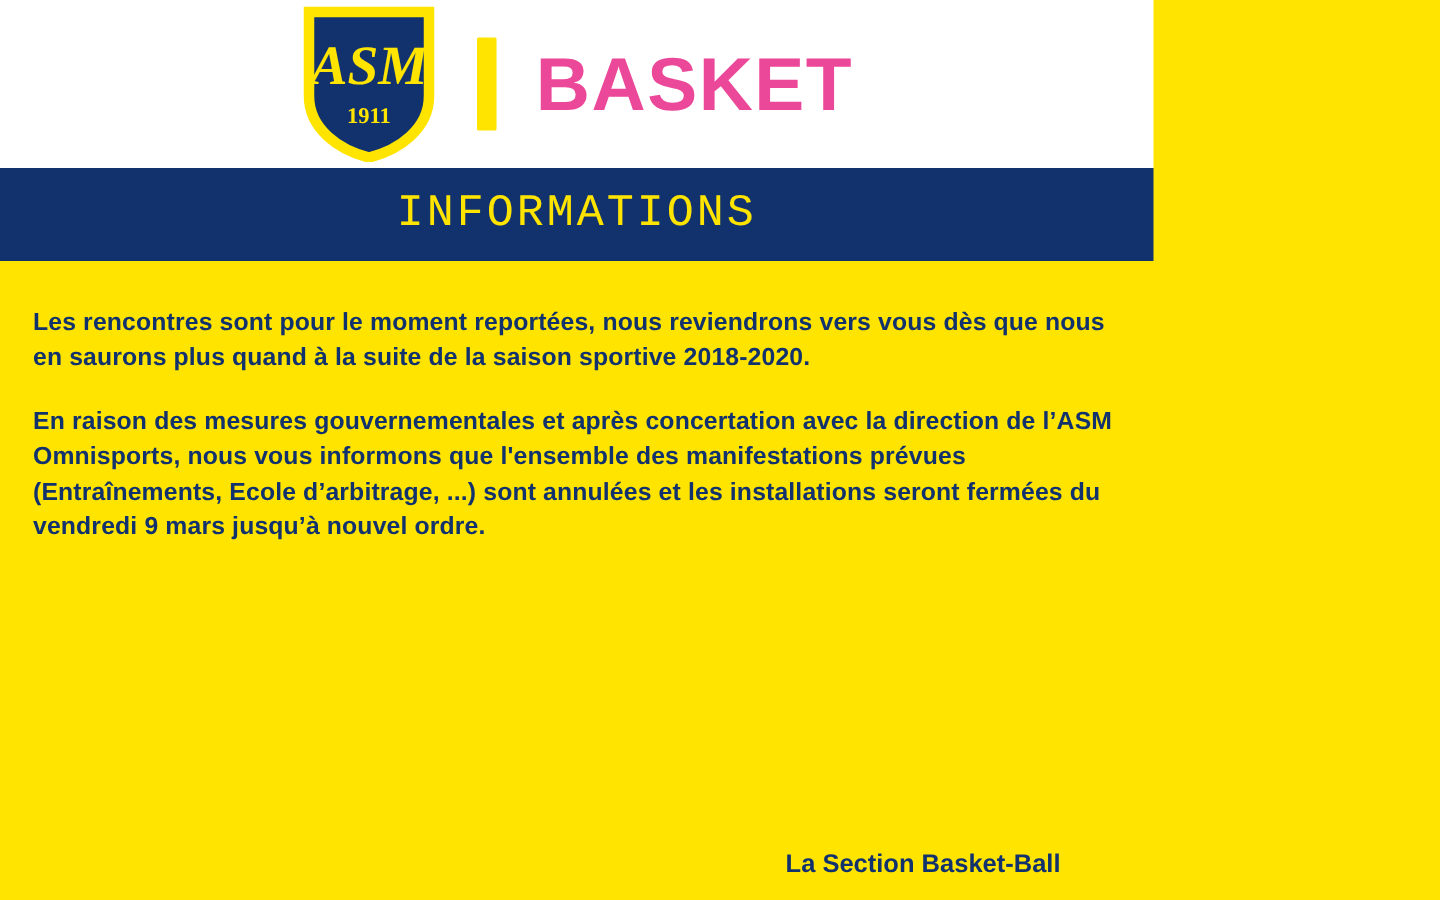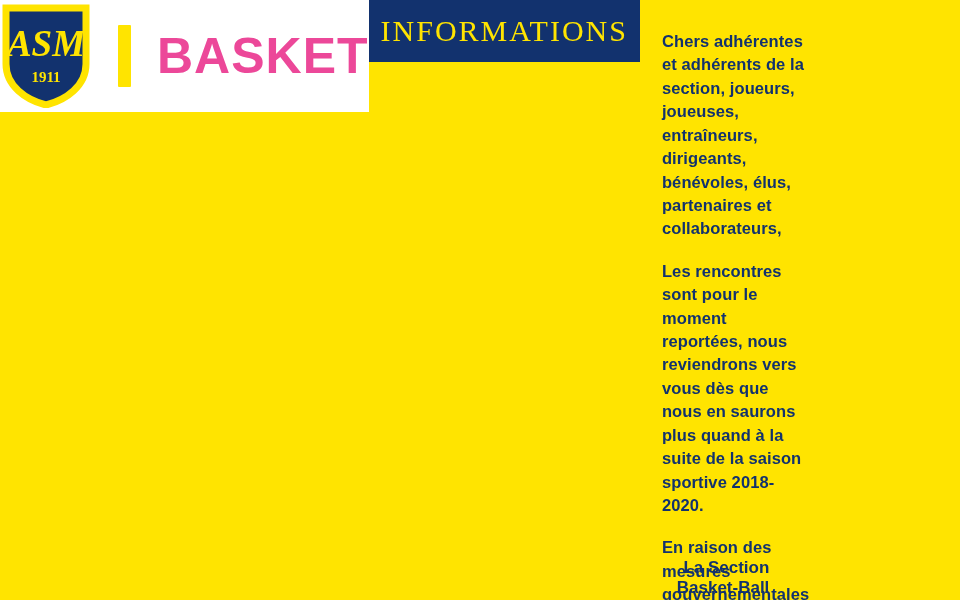--- a/index.html
+++ b/index.html
@@ -19,7 +19,7 @@
     position: relative;
     background: #ffe400;
     display: flex;
-    flex-direction: row;
+    flex-direction: column;
   }
 
   

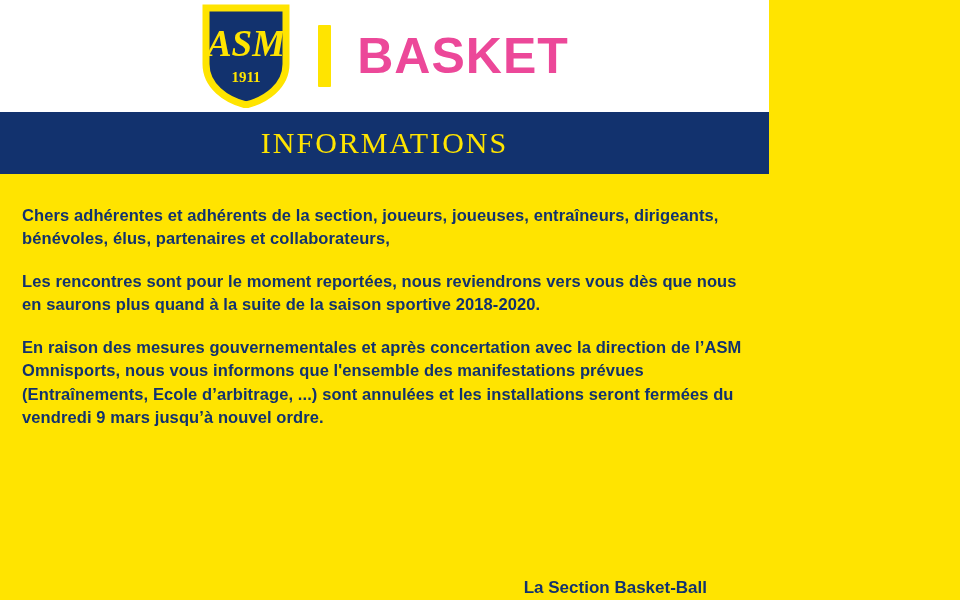--- a/index.html
+++ b/index.html
@@ -74,7 +74,7 @@
     font-weight: normal;
     letter-spacing: 2px;
     color: #ffe400;
-    font-family: Liberation Serif, serif;
+    font-family: Liberation Mono, monospace;
   }
 
   

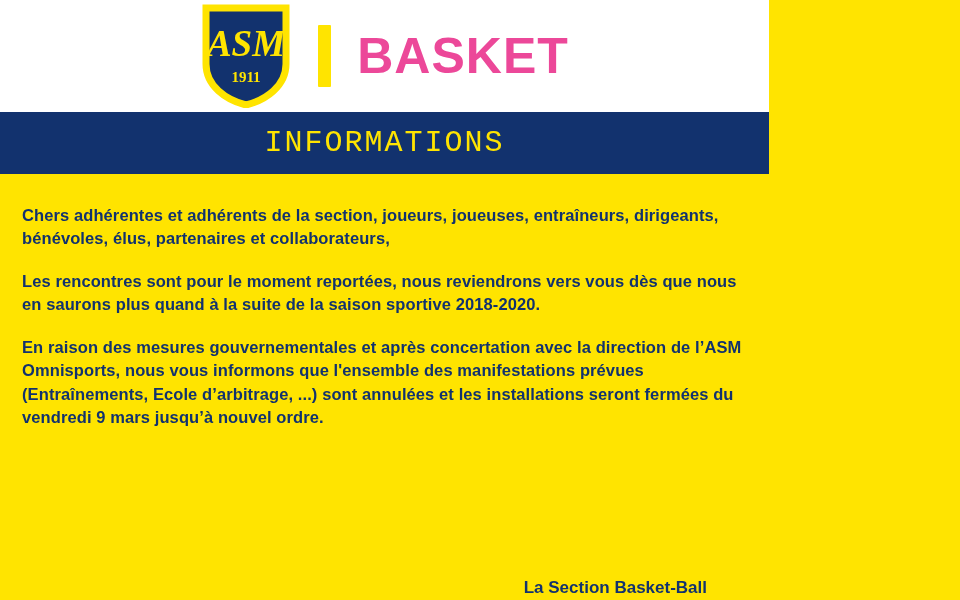--- a/index.html
+++ b/index.html
@@ -134,7 +134,6 @@
   </div>
 
   <div class="body-area">
-    <p class="para">Chers adhérentes et adhérents de la section, joueurs, joueuses,  entraîneurs, dirigeants, bénévoles, élus, partenaires et collaborateurs,</p>
     <p class="para">Les rencontres sont pour le moment reportées, nous reviendrons vers vous dès que nous en saurons plus quand à la suite de la saison sportive 2018-2020.</p>
     <p class="para">En raison des mesures gouvernementales et après concertation avec la direction de l’ASM Omnisports, nous vous informons que l'ensemble des manifestations prévues (Entraînements, Ecole d’arbitrage, ...) sont annulées et les installations seront fermées du vendredi 9 mars jusqu’à nouvel ordre.</p>
     <p class="signature">La Section Basket-Ball</p>

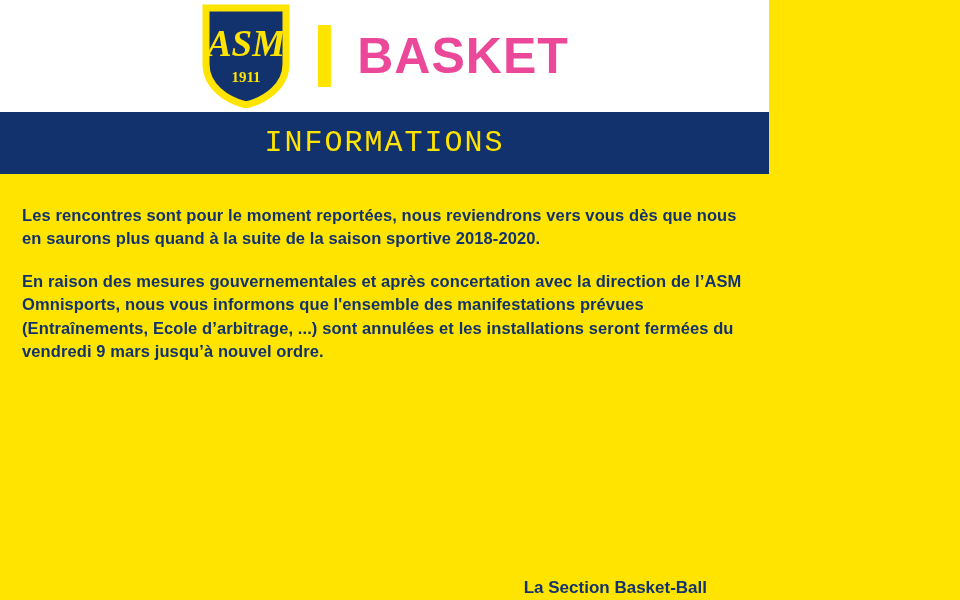--- a/index.html
+++ b/index.html
@@ -103,7 +103,7 @@
     padding-right: 62px;
     position: absolute;
     right: 0;
-    bottom: 2px;
+    bottom: 14px;
     font-family: "Liberation Sans", sans-serif;
   }
 </style>

